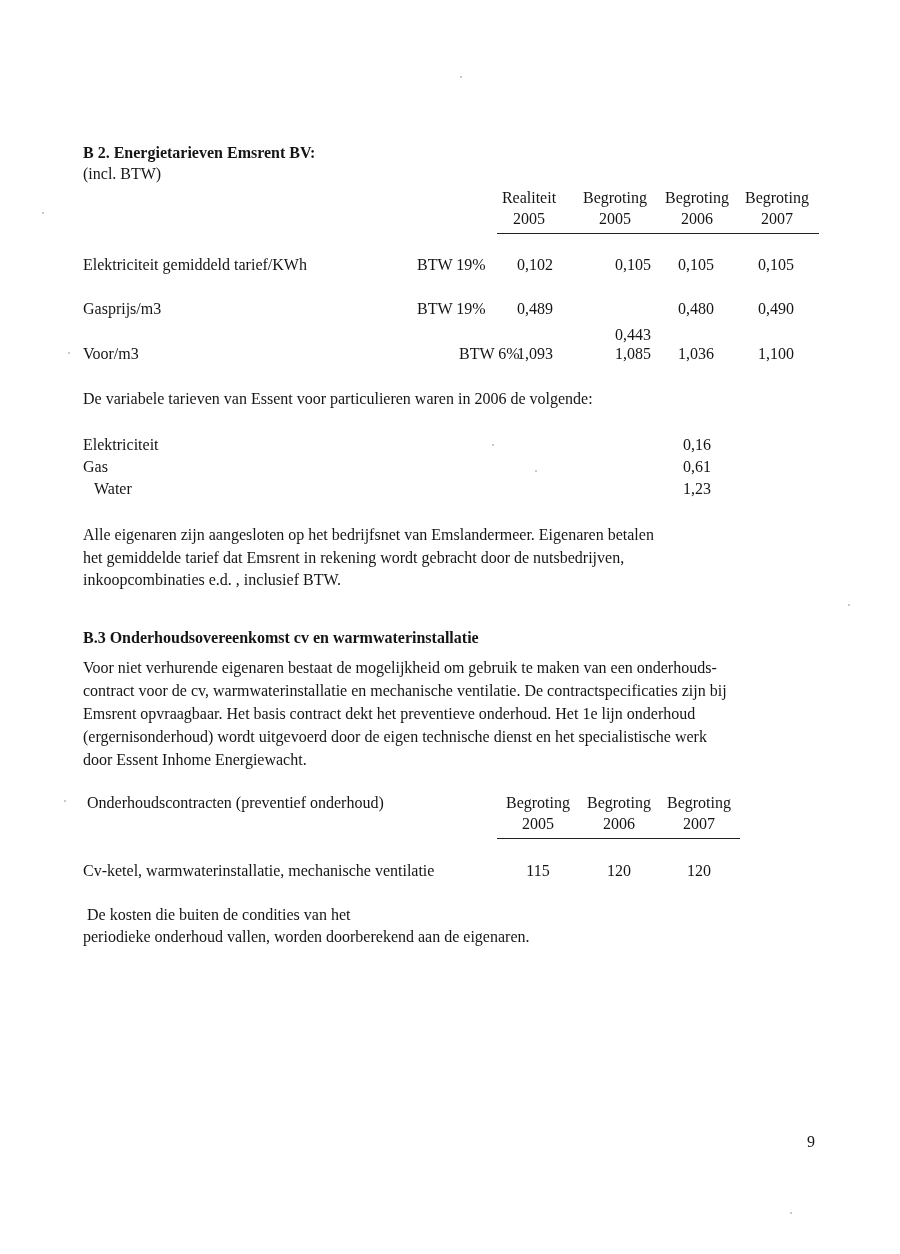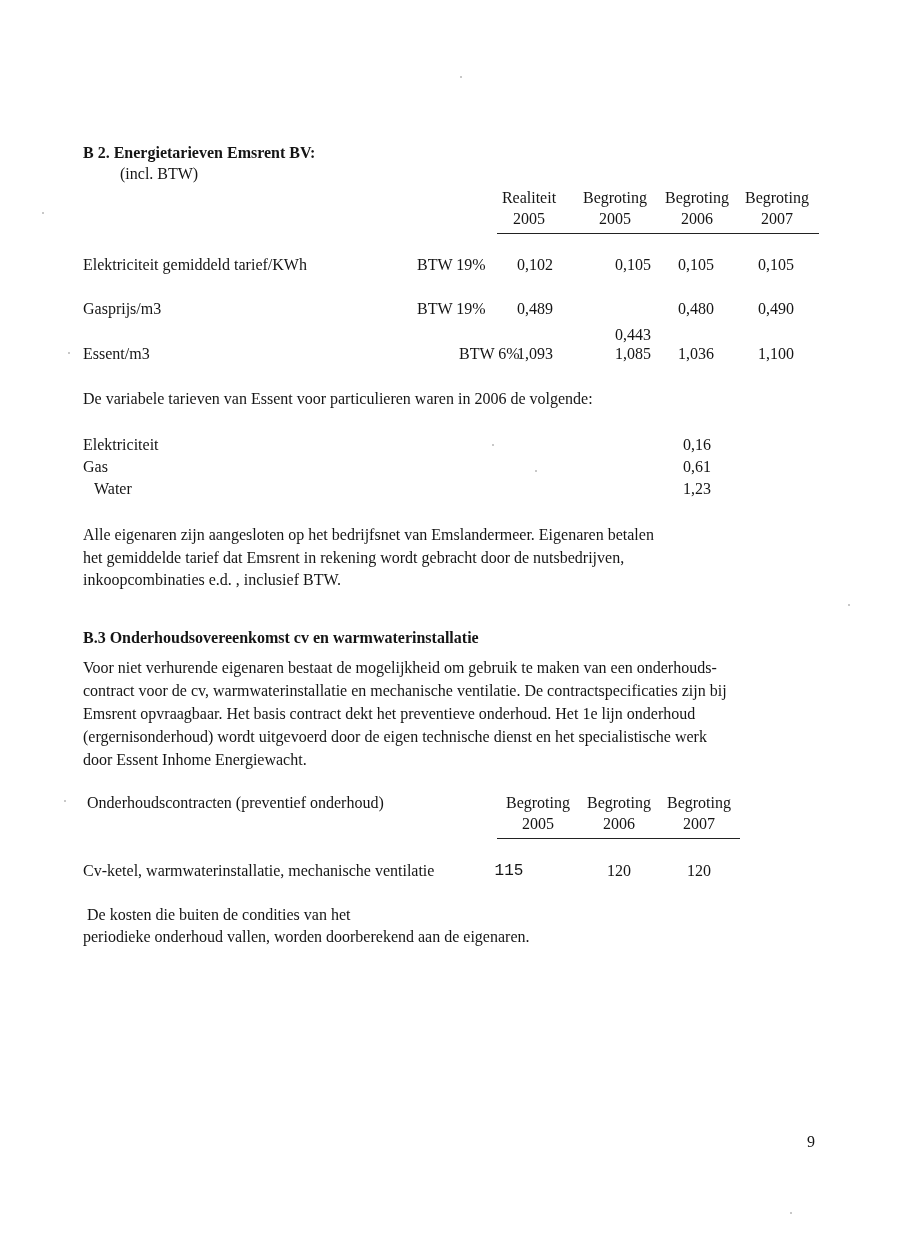--- a/index.html
+++ b/index.html
@@ -18,7 +18,7 @@
 <body>
 
 <div class="abs bold" style="left:83px; top:144px;">B 2. Energietarieven Emsrent BV:</div>
-<div class="abs" style="left:83px; top:165px;margin-left:37px;">(incl. BTW)</div>
+<div class="abs" style="left:83px; top:165px;">(incl. BTW)</div>
 
 <div>
   <div class="abs num" style="left:494px; width:70px; top:189px;">Realiteit</div>

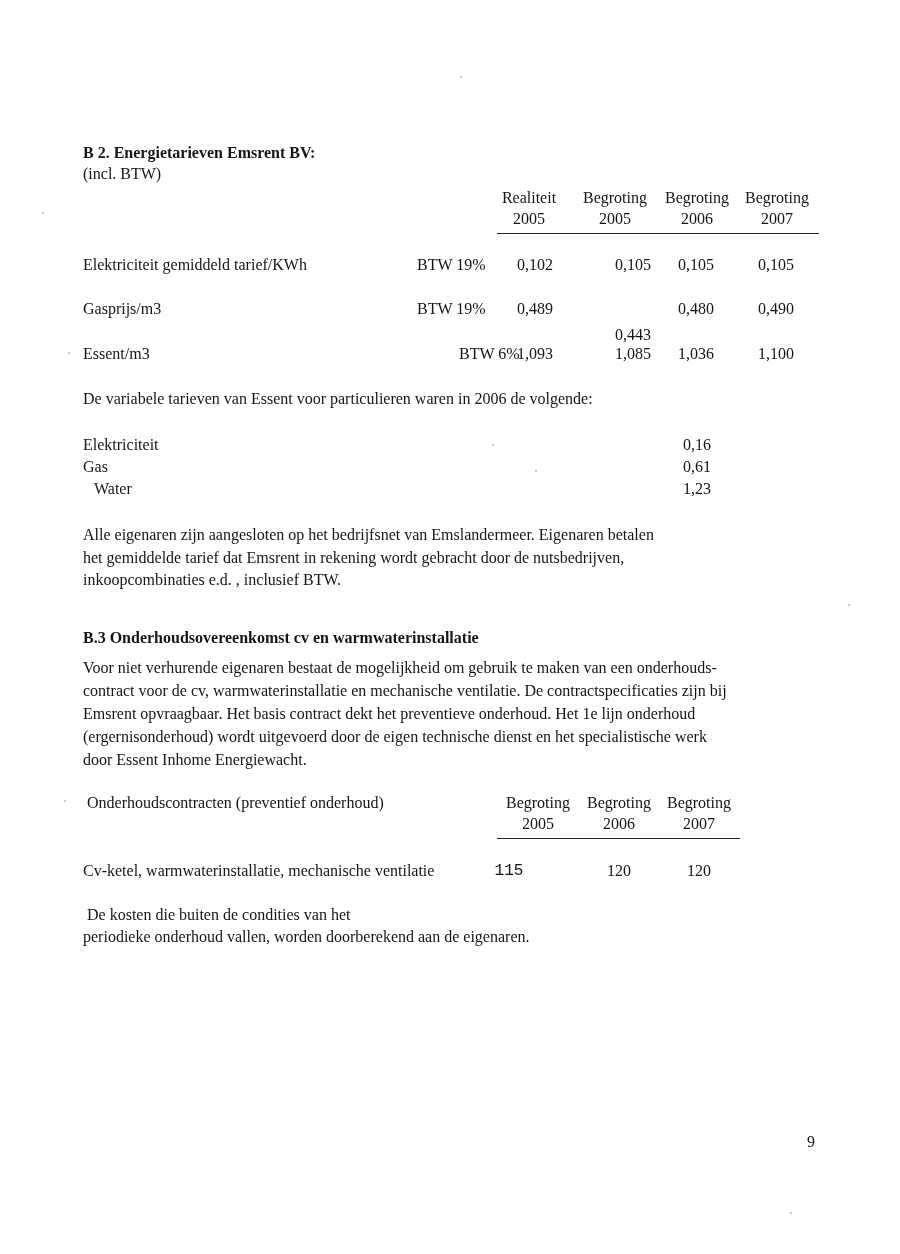--- a/index.html
+++ b/index.html
@@ -49,7 +49,7 @@
   <div class="abs" style="left:758px; top:300px;">0,490</div>
 </div>
 <div>
-  <div class="abs" style="left:83px; top:345px;">Essent/m3</div>
+  <div class="abs" style="left:83px; top:345px;">Voor/m3</div>
   <div class="abs" style="left:417px; top:345px;margin-left:42px;">BTW 6%</div>
   <div class="abs" style="left:517px; top:345px;">1,093</div>
   <div class="abs" style="left:615px; top:345px;">1,085</div>

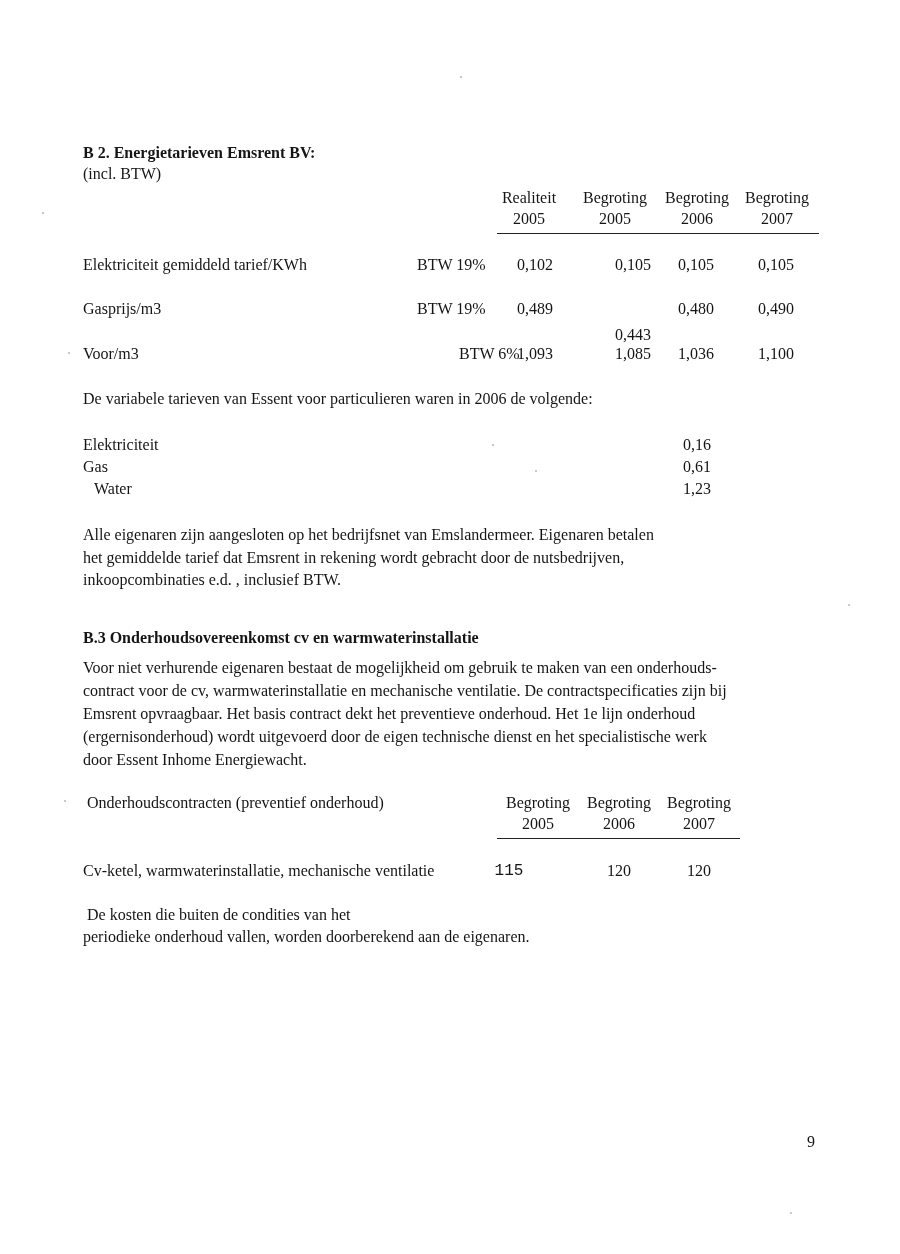--- a/index.html
+++ b/index.html
@@ -101,7 +101,7 @@
 </div>
 <div>
   <div class="abs" style="left:83px; top:862px;">Cv-ketel, warmwaterinstallatie, mechanische ventilatie</div>
-  <div class="abs num" style="left:469px; width:80px; top:862px;font-family:Liberation Mono, monospace;">115</div>
+  <div class="abs num" style="left:498px; width:80px; top:862px;">115</div>
   <div class="abs num" style="left:579px; width:80px; top:862px;">120</div>
   <div class="abs num" style="left:659px; width:80px; top:862px;">120</div>
 </div>

